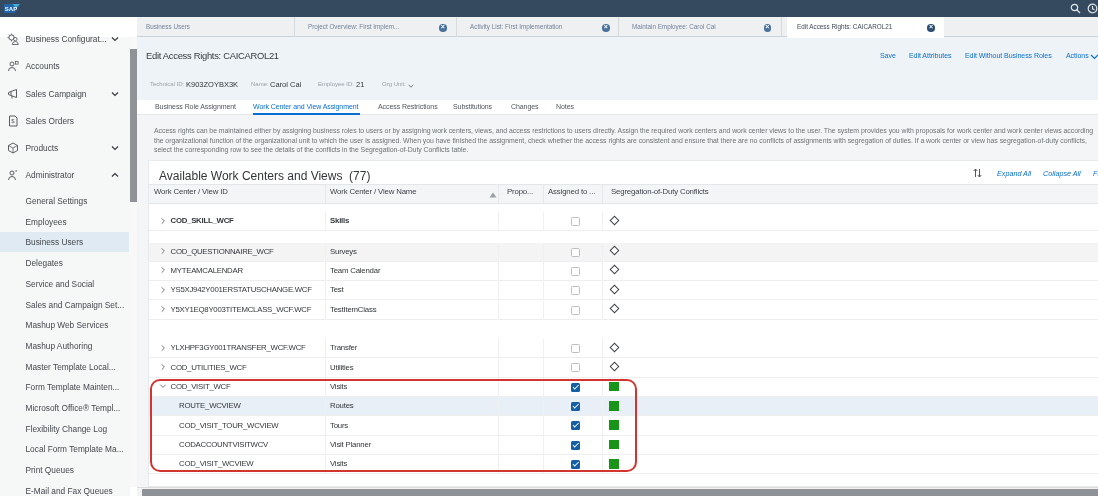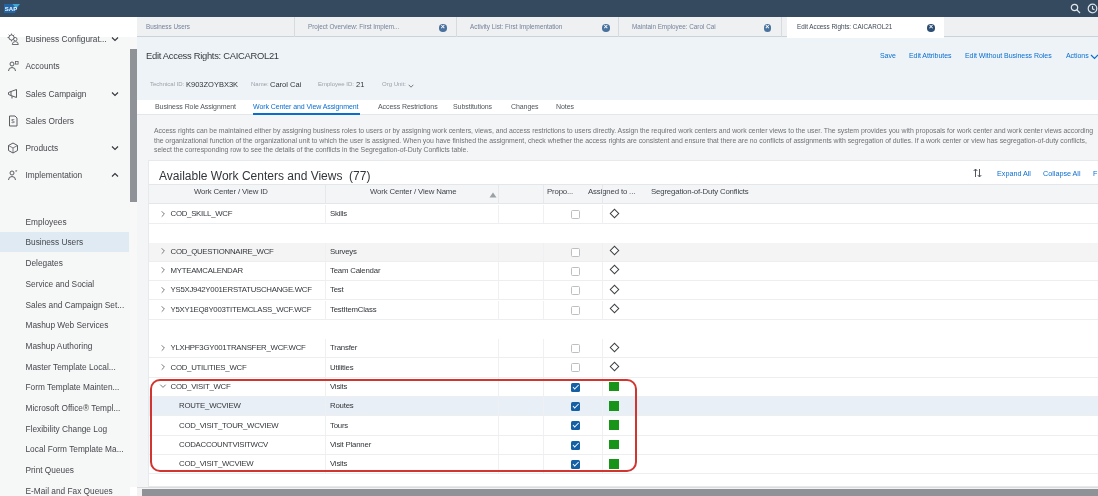--- a/index.html
+++ b/index.html
@@ -361,7 +361,7 @@
           <path d="M1.5 11 Q1.5 7.5 5 7.5 Q8.5 7.5 8.5 11" stroke="#5a5e62" stroke-width="1" fill="none"></path>
           <text x="8" y="4.5" font-size="6" fill="#5a5e62">*</text>
         </svg>
-        <span class="txt">Implementation</span>
+        <span class="txt">Administrator</span>
         <svg class="chev" viewBox="0 0 8 8">
           <path d="M1 5.5 L4 2.5 L7 5.5" stroke="#32363a" stroke-width="1.1" fill="none"></path>
         </svg>

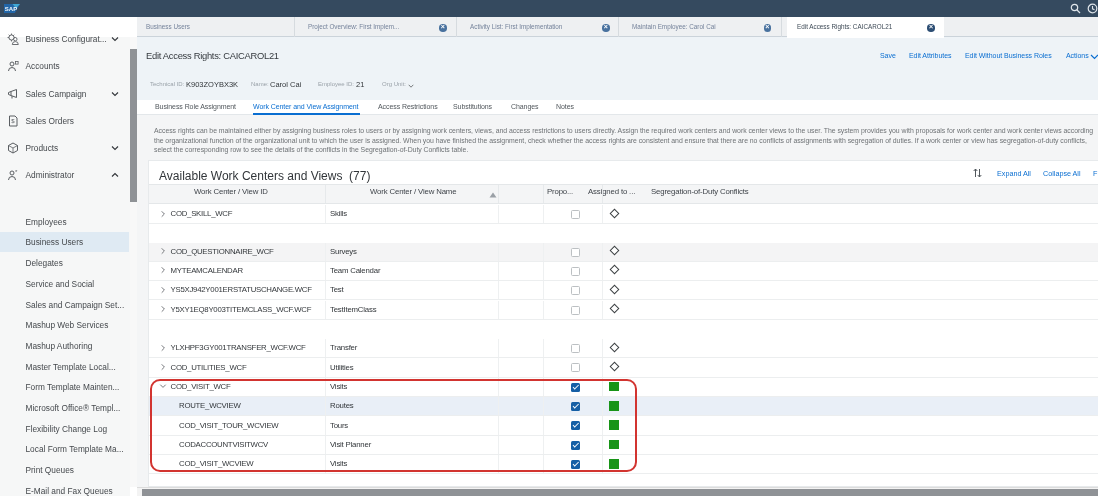--- a/index.html
+++ b/index.html
@@ -43,7 +43,7 @@
 
 #panel { left:148px; top:160px; width:950px; height:327px; background:#fff; border:1px solid #e7eaec; border-right:none; overflow:hidden; }
 #ptitle { left:10px; top:8px; font-size:12px; color:#32363a; }
-.tbtn { position:absolute; top:8px; font-size:7.2px; color:#0a6ed1; white-space:nowrap; }
+.tbtn { position:absolute; top:8px; font-size:7.2px; color:#0a6ed1; white-space:nowrap;font-style:italic; }
 #thead { left:0; top:23px; width:950px; height:19.5px; background:#f4f5f6; border-top:1px solid #e4e7e9; border-bottom:1px solid #e4e7e9; }
 .hcell { position:absolute; top:2.2px; font-size:7.8px; letter-spacing:-0.15px; color:#3f444a; white-space:nowrap;margin-left:40px; }
 .vline { position:absolute; top:0; width:1px; height:100%; background:#e6e9eb; }

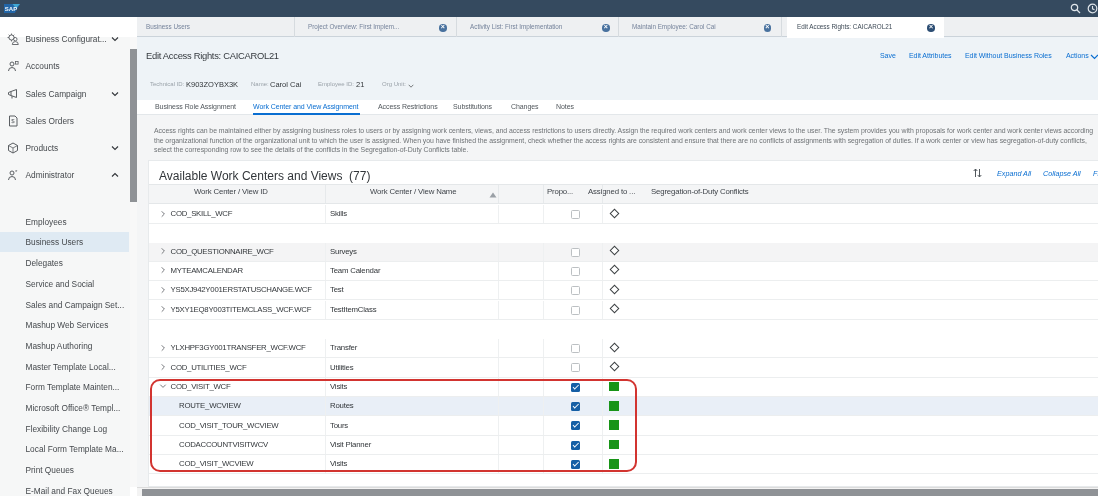--- a/index.html
+++ b/index.html
@@ -45,7 +45,7 @@
 #ptitle { left:10px; top:8px; font-size:12px; color:#32363a; }
 .tbtn { position:absolute; top:8px; font-size:7.2px; color:#0a6ed1; white-space:nowrap;font-style:italic; }
 #thead { left:0; top:23px; width:950px; height:19.5px; background:#f4f5f6; border-top:1px solid #e4e7e9; border-bottom:1px solid #e4e7e9; }
-.hcell { position:absolute; top:2.2px; font-size:7.8px; letter-spacing:-0.15px; color:#3f444a; white-space:nowrap;margin-left:40px; }
+.hcell { position:absolute; top:2.2px; font-size:7.8px; letter-spacing:-0.15px; color:#3f444a; white-space:nowrap; }
 .vline { position:absolute; top:0; width:1px; height:100%; background:#e6e9eb; }
 
 .row { position:absolute; left:0; width:950px; height:19.3px; border-bottom:1px solid #eceeef; background:#fff; }

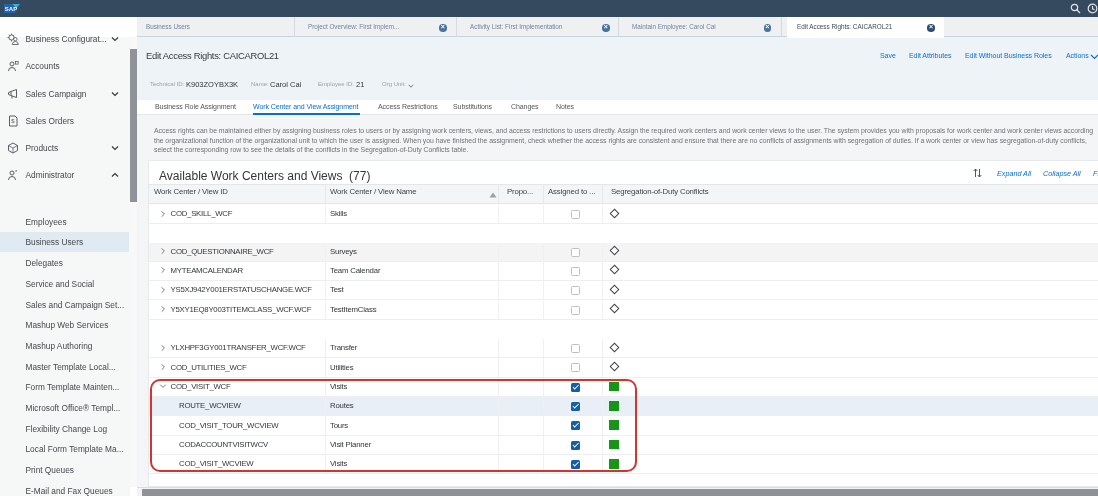--- a/index.html
+++ b/index.html
@@ -366,6 +366,9 @@
           <path d="M1 5.5 L4 2.5 L7 5.5" stroke="#32363a" stroke-width="1.1" fill="none"></path>
         </svg>
       </div>
+      <div class="sitem" style="top:174px;">
+        <span class="txt">General Settings</span>
+      </div>
       <div class="sitem" style="top:194.7px;">
         <span class="txt">Employees</span>
       </div>

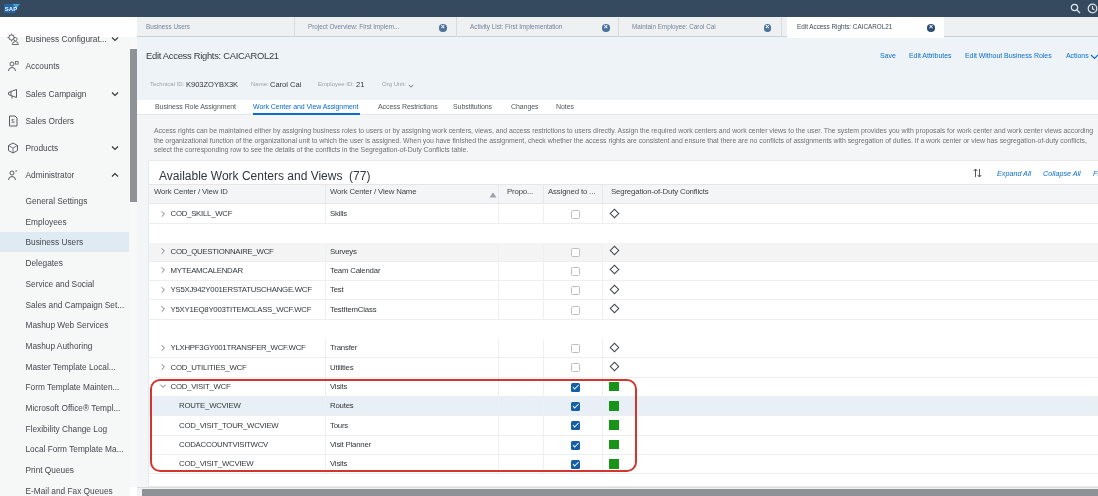--- a/index.html
+++ b/index.html
@@ -101,7 +101,7 @@
       <div class="vline" style="left:453px;"></div>
     </div>
     <div id="rows" class="abs" style="left:0; top:43px; width:950px; height:290px;">
-        <div class="row " style="top:1px;">
+        <div class="row " style="top:8px;font-weight:bold;">
           <svg class="chev2" viewBox="0 0 8 8">
             <path d="M2.7 1.3 L5.4 4 L2.7 6.7" stroke="#66696d" stroke-width="0.9" fill="none"></path>
           </svg>

